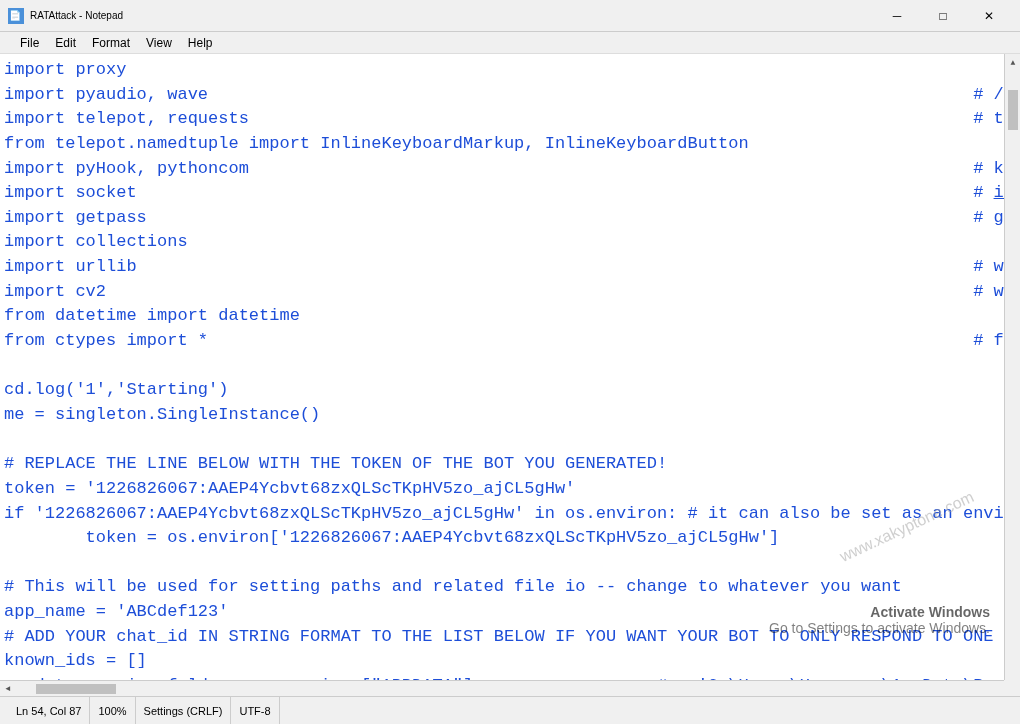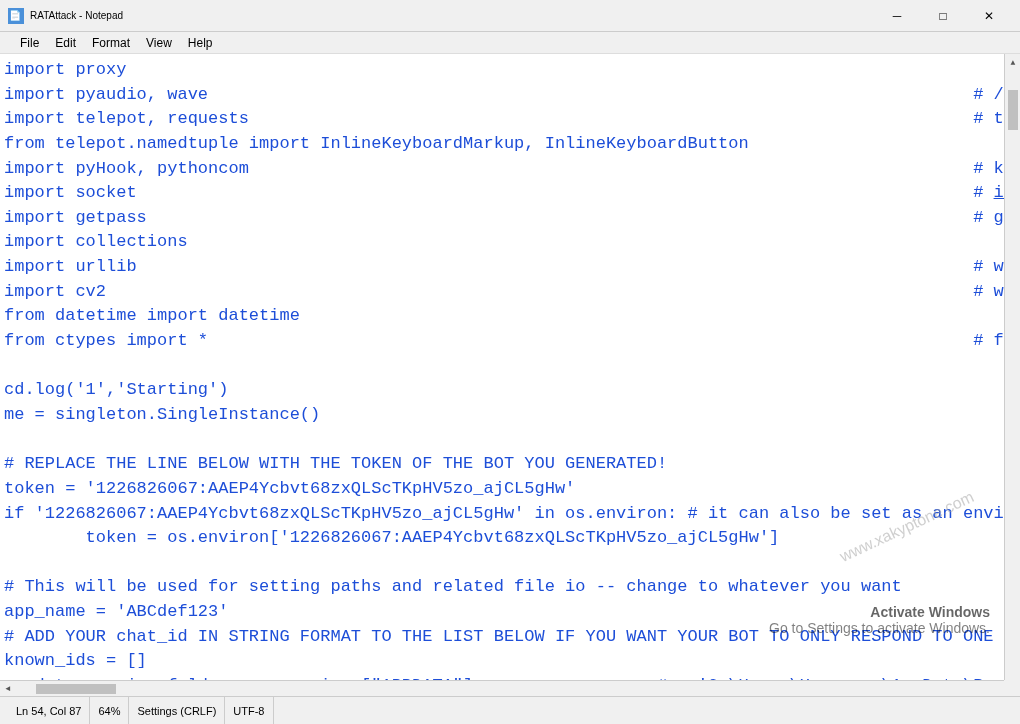--- a/index.html
+++ b/index.html
@@ -294,7 +294,7 @@
     <span>Ln 54, Col 87</span>
   </div>
   <div class="status-section">
-    <span>64%</span>
+    <span>100%</span>
   </div>
   <div class="status-section">
     <span>Settings (CRLF)</span>

